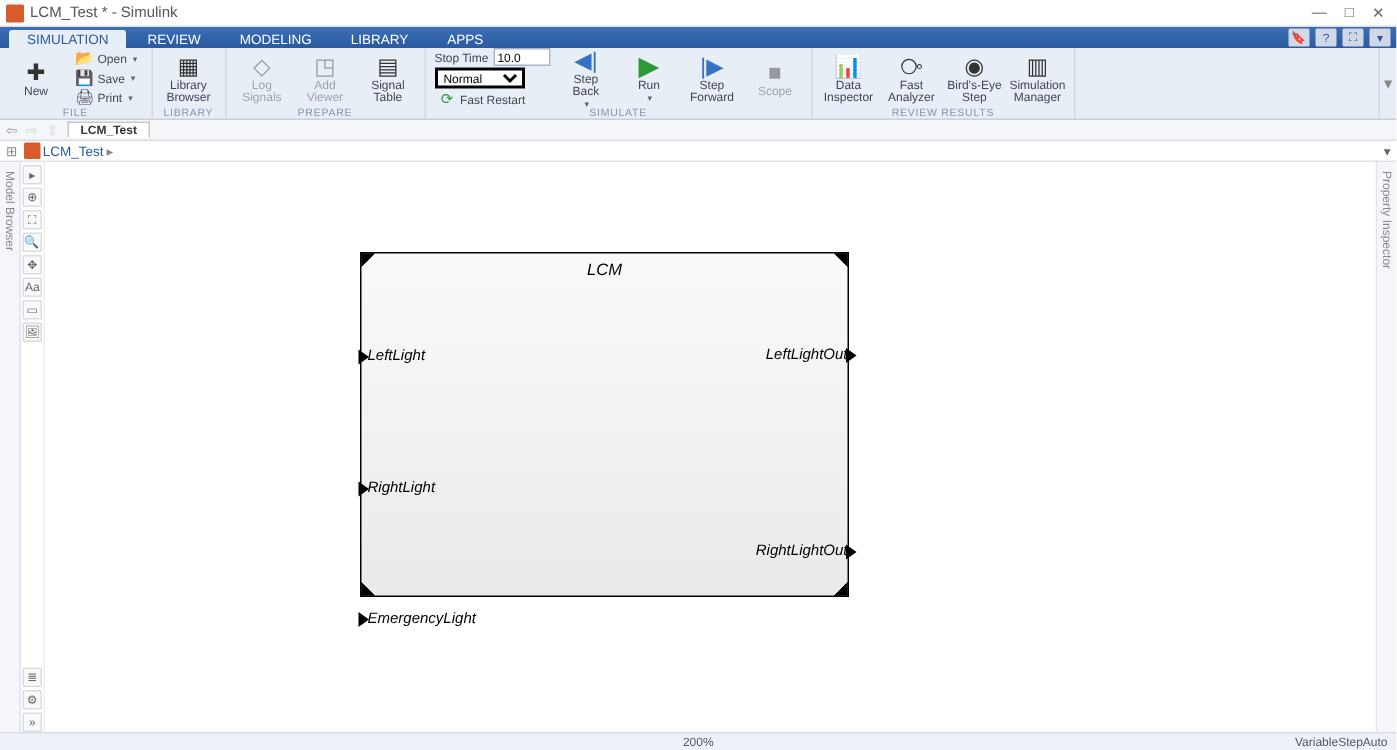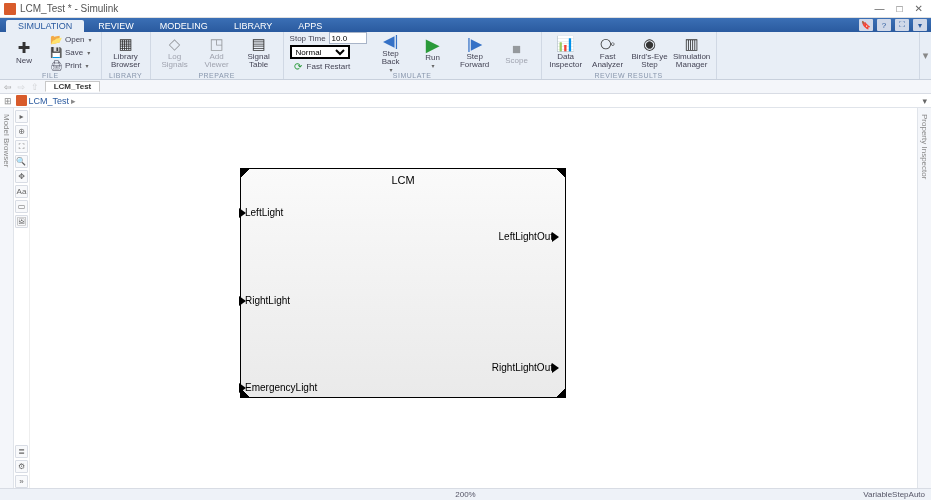--- a/index.html
+++ b/index.html
@@ -44,7 +44,7 @@
   .canvas-tools .ct { width:13px; height:13px; border:1px solid #d8dce4; background:#f8f9fb; border-radius:1px; cursor:pointer; display:flex; align-items:center; justify-content:center; font-size:8px; color:#666;}
   .canvas-tools .spacer { flex:1; }
   .canvas { flex:1; background:#fff; position:relative; overflow:hidden;}
-  .block { position:absolute; left:210px; top:60px; width:326px; height:230px; background:linear-gradient(180deg,#fafafa 0%,#f0f0f0 60%,#eaeaea 100%); border:1px solid #000; }
+  .block { position:absolute; left:210px; top:60px; width:326px; height:230px; background:linear-gradient(180deg,#fafafa 0%,#f0f0f0 60%,#eaeaea 100%); border:1px solid #000;font-style:italic; }
   .block .corner { position:absolute; width:10px; height:10px; }
   .block .corner.tl { top:-1px; left:-1px; border-top:1px solid #000; border-left:1px solid #000; background:linear-gradient(135deg,#000 0%,#000 49%, transparent 50%);}
   .block .corner.tr { top:-1px; right:-1px; border-top:1px solid #000; border-right:1px solid #000; background:linear-gradient(225deg,#000 0%,#000 49%, transparent 50%);}

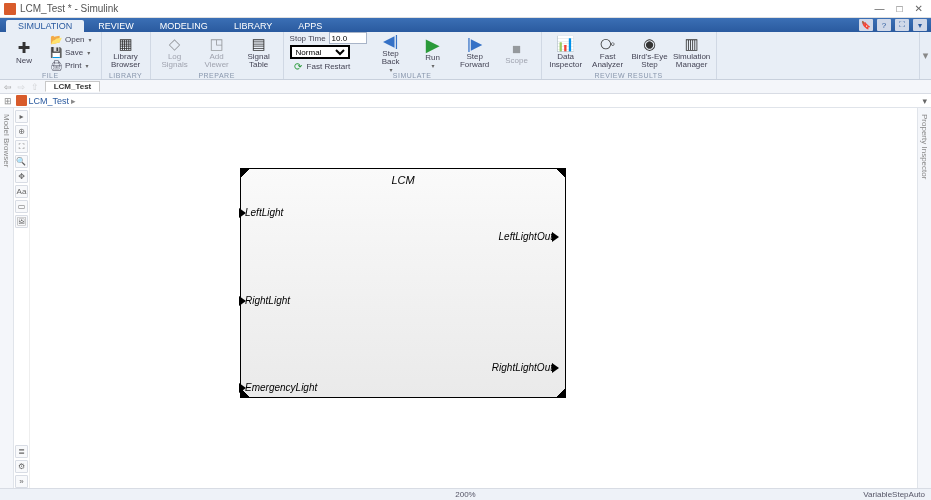--- a/index.html
+++ b/index.html
@@ -52,7 +52,7 @@
   .block .corner.br { bottom:-1px; right:-1px; border-bottom:1px solid #000; border-right:1px solid #000; background:linear-gradient(315deg,#000 0%,#000 49%, transparent 50%);}
   .block .title { text-align:center; font-size:11px; padding-top:5px; color:#000;}
   .port { position:absolute; font-size:10px; color:#000; display:flex; align-items:center;}
-  .port.in { left:4px; }
+  .port.in { left:4px;margin-top:25px; }
   .port.out { right:12px;text-align:center; }
   .port-arrow-in { position:absolute; left:-6px; width:0; height:0; border-top:5px solid transparent; border-bottom:5px solid transparent; border-left:7px solid #000;}
   .port-arrow-out { position:absolute; right:-6px; width:0; height:0; border-top:5px solid transparent; border-bottom:5px solid transparent; border-left:7px solid #000;}

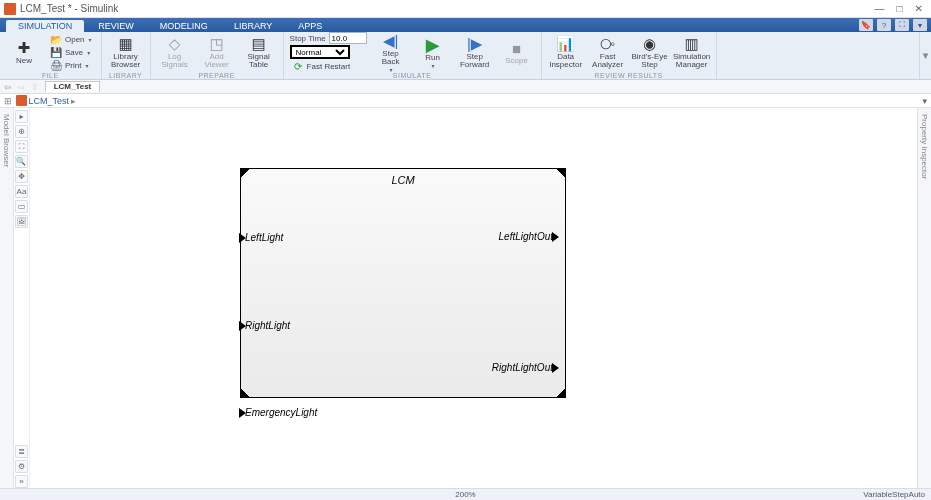--- a/index.html
+++ b/index.html
@@ -53,7 +53,7 @@
   .block .title { text-align:center; font-size:11px; padding-top:5px; color:#000;}
   .port { position:absolute; font-size:10px; color:#000; display:flex; align-items:center;}
   .port.in { left:4px;margin-top:25px; }
-  .port.out { right:12px;text-align:center; }
+  .port.out { right:0;text-align:center; }
   .port-arrow-in { position:absolute; left:-6px; width:0; height:0; border-top:5px solid transparent; border-bottom:5px solid transparent; border-left:7px solid #000;}
   .port-arrow-out { position:absolute; right:-6px; width:0; height:0; border-top:5px solid transparent; border-bottom:5px solid transparent; border-left:7px solid #000;}
   .watermark { position:absolute; right:18px; bottom:18px; font-size:24px; color:#ccc; font-weight:500; opacity:.75; font-family:"Microsoft YaHei",sans-serif;}

